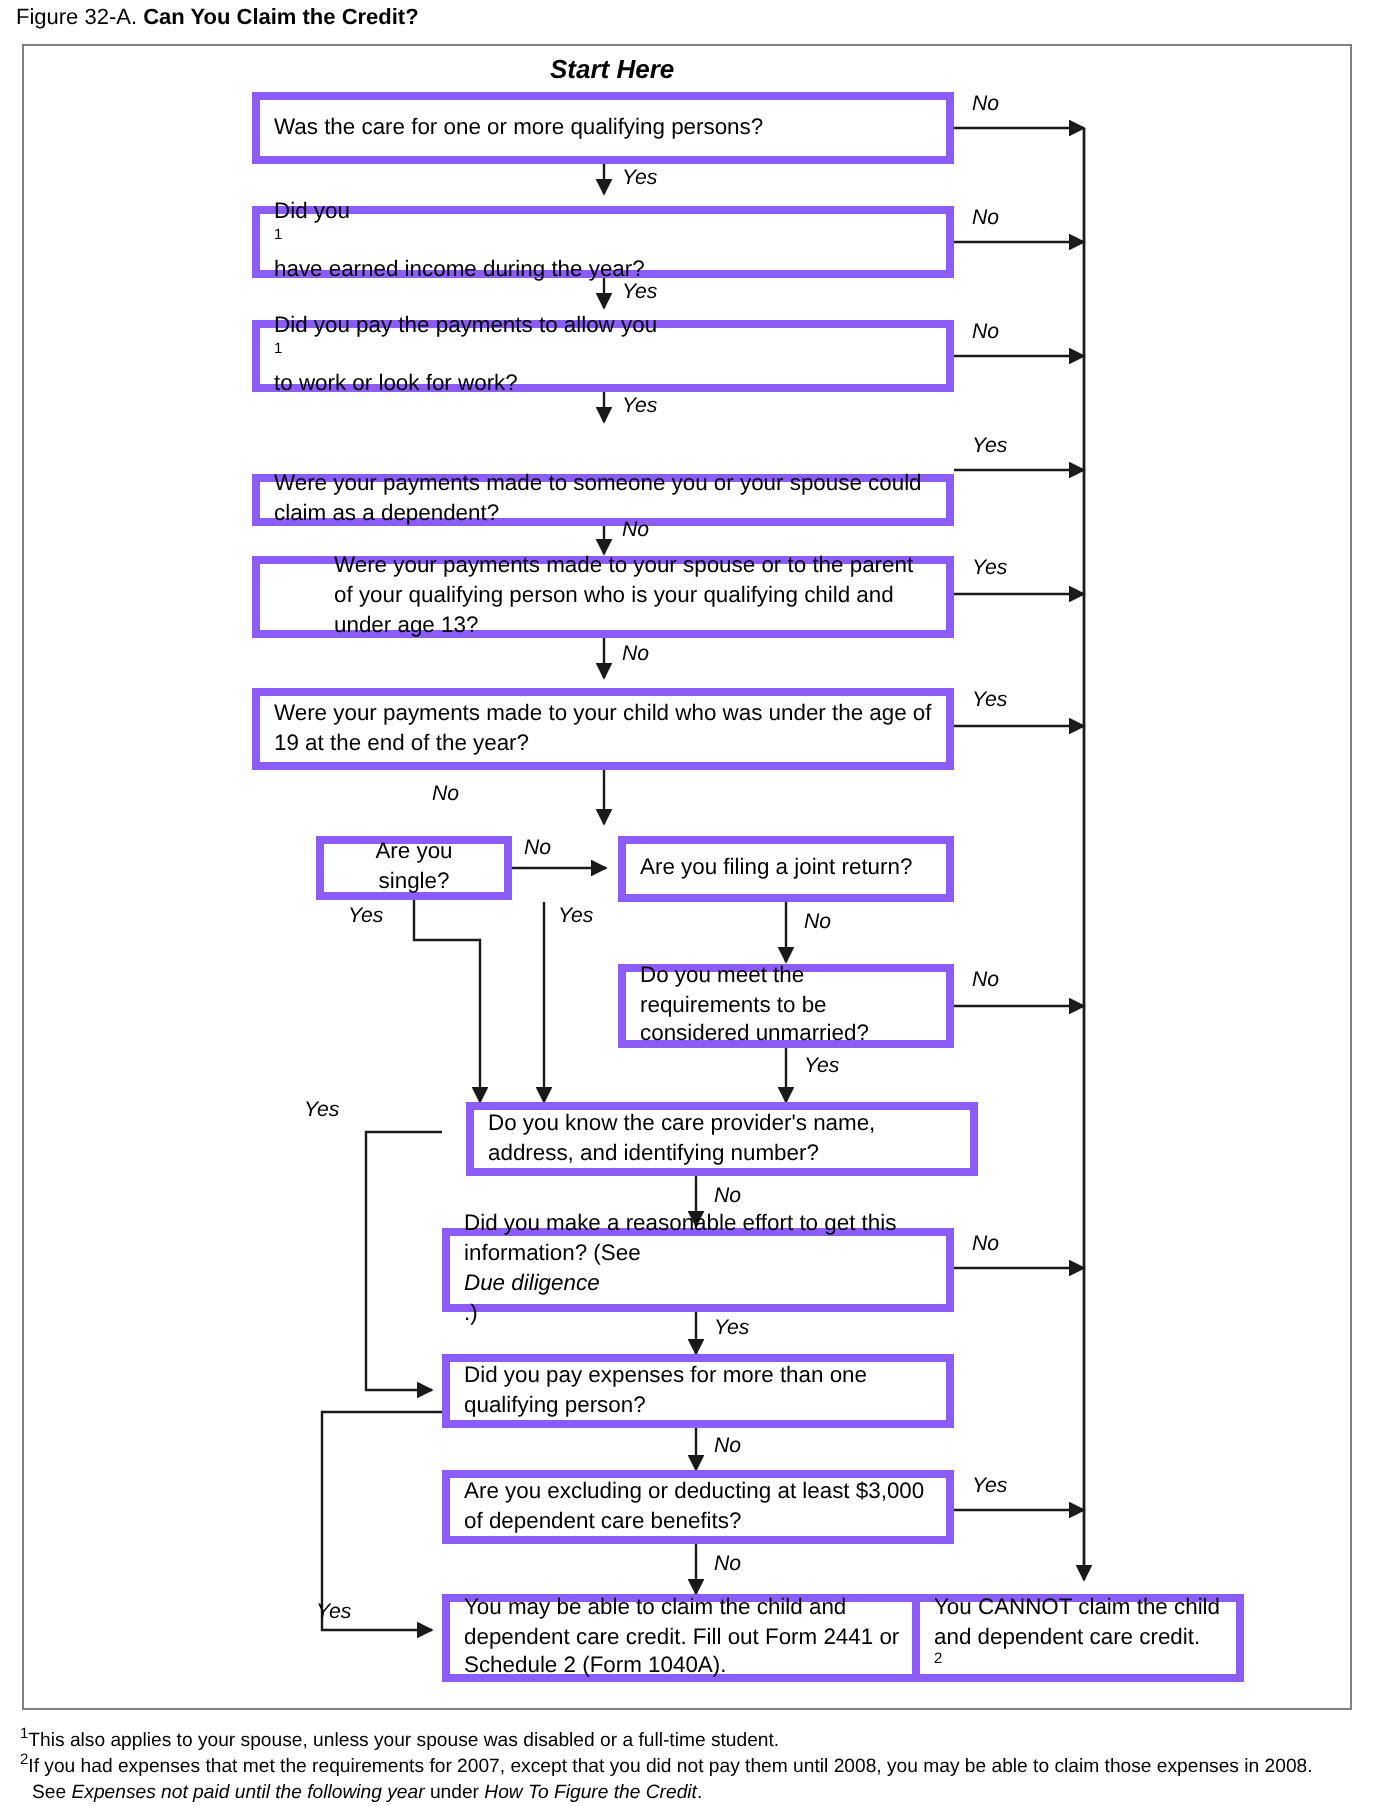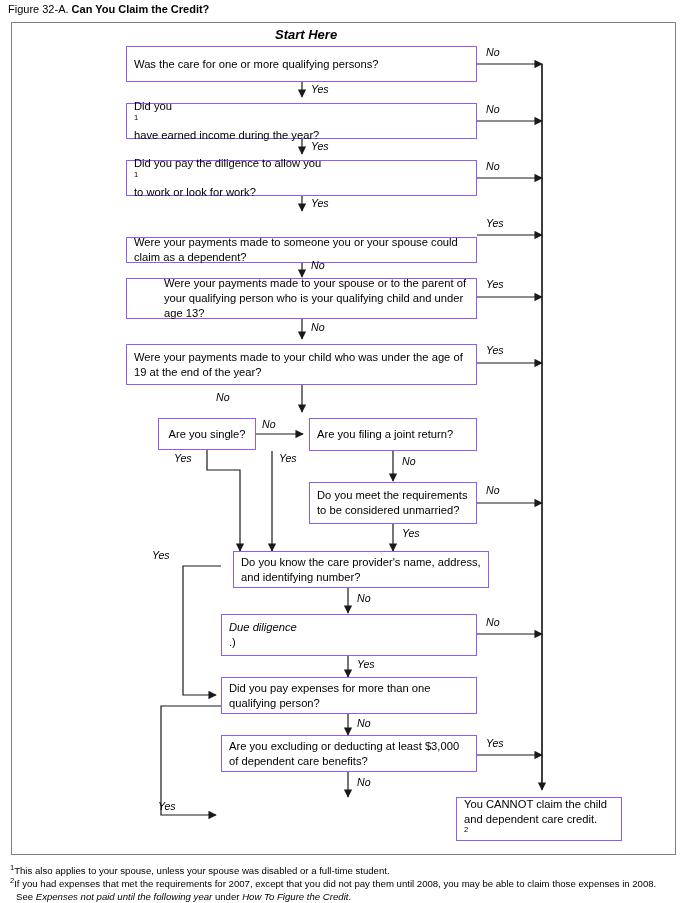--- a/index.html
+++ b/index.html
@@ -16,7 +16,7 @@
 
   #svg-layer{position:absolute;left:0;top:0;width:688px;height:903px;pointer-events:none;}
 
-  .node{position:absolute;box-sizing:border-box;border:1px solid #8b5cf6;background:#fff;
+  .node{position:absolute;box-sizing:border-box;border:4px solid #8b5cf6;background:#fff;
         font-size:11.2px;line-height:1.32;color:#000;padding:5px 7px;display:flex;
         align-items:center;}
   .node.center{justify-content:center;text-align:center;}

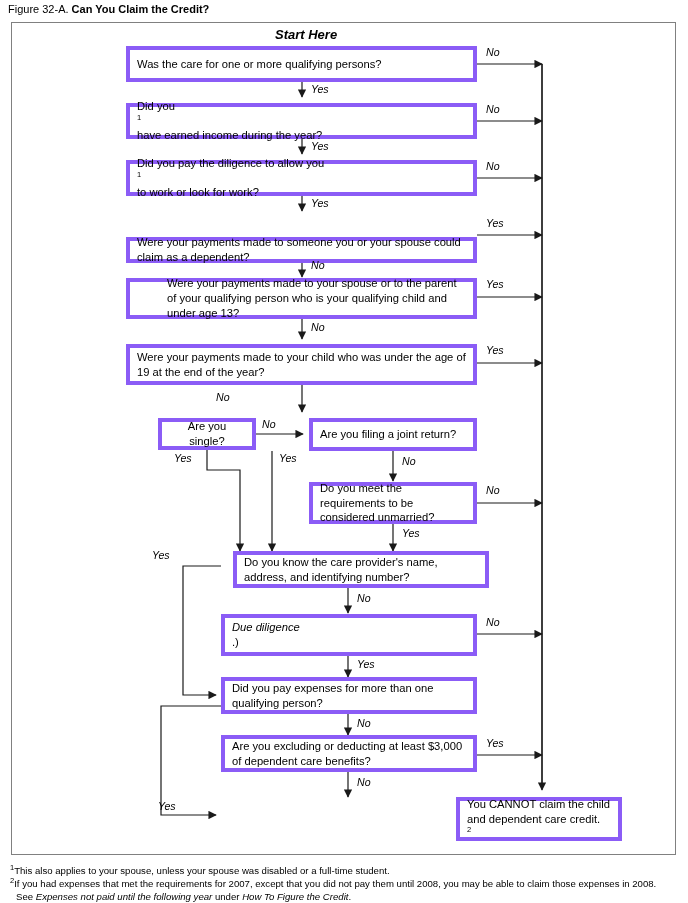--- a/index.html
+++ b/index.html
@@ -113,7 +113,7 @@
   </div>
 
   <div class="node" style="left:126px;top:160px;width:351px;height:36px;">
-    <span><span>Did you pay the diligence to allow you</span><sup>1</sup><span> to work or look for work?</span></span>
+    <span><span>Did you pay the payments to allow you</span><sup>1</sup><span> to work or look for work?</span></span>
   </div>
 
   <div class="node" style="left:126px;top:217px;width:351px;height:26px;margin-top:20px;">

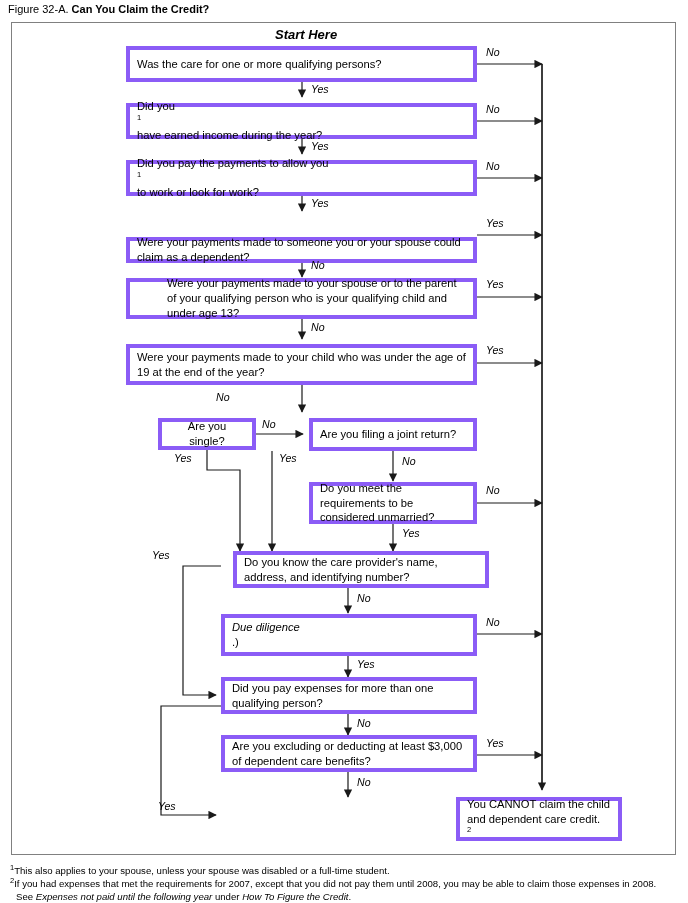--- a/index.html
+++ b/index.html
@@ -146,6 +146,7 @@
 
   <div class="node" style="left:221px;top:614px;width:256px;height:42px;">
     <span>
+        <span>Did you make a reasonable effort to get this information? (See </span>
         <span class="it">Due diligence</span>
         <span>.)</span>
       </span>

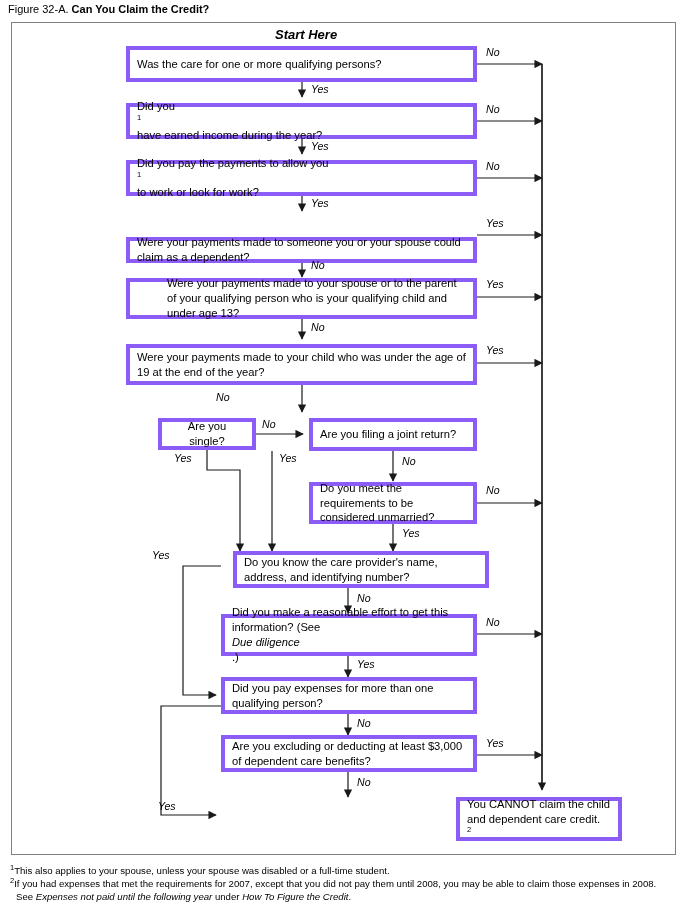--- a/index.html
+++ b/index.html
@@ -160,6 +160,9 @@
     <span>Are you excluding or deducting at least $3,000 of dependent care benefits?</span>
   </div>
 
+  <div class="node" style="left:221px;top:797px;width:256px;height:44px;">
+    <span>You may be able to claim the child and dependent care credit. Fill out Form 2441 or Schedule 2 (Form 1040A).</span>
+  </div>
 
   <div class="node" style="left:456px;top:797px;width:166px;height:44px;">
     <span><span>You CANNOT claim the child and dependent care credit.</span><sup>2</sup></span>

